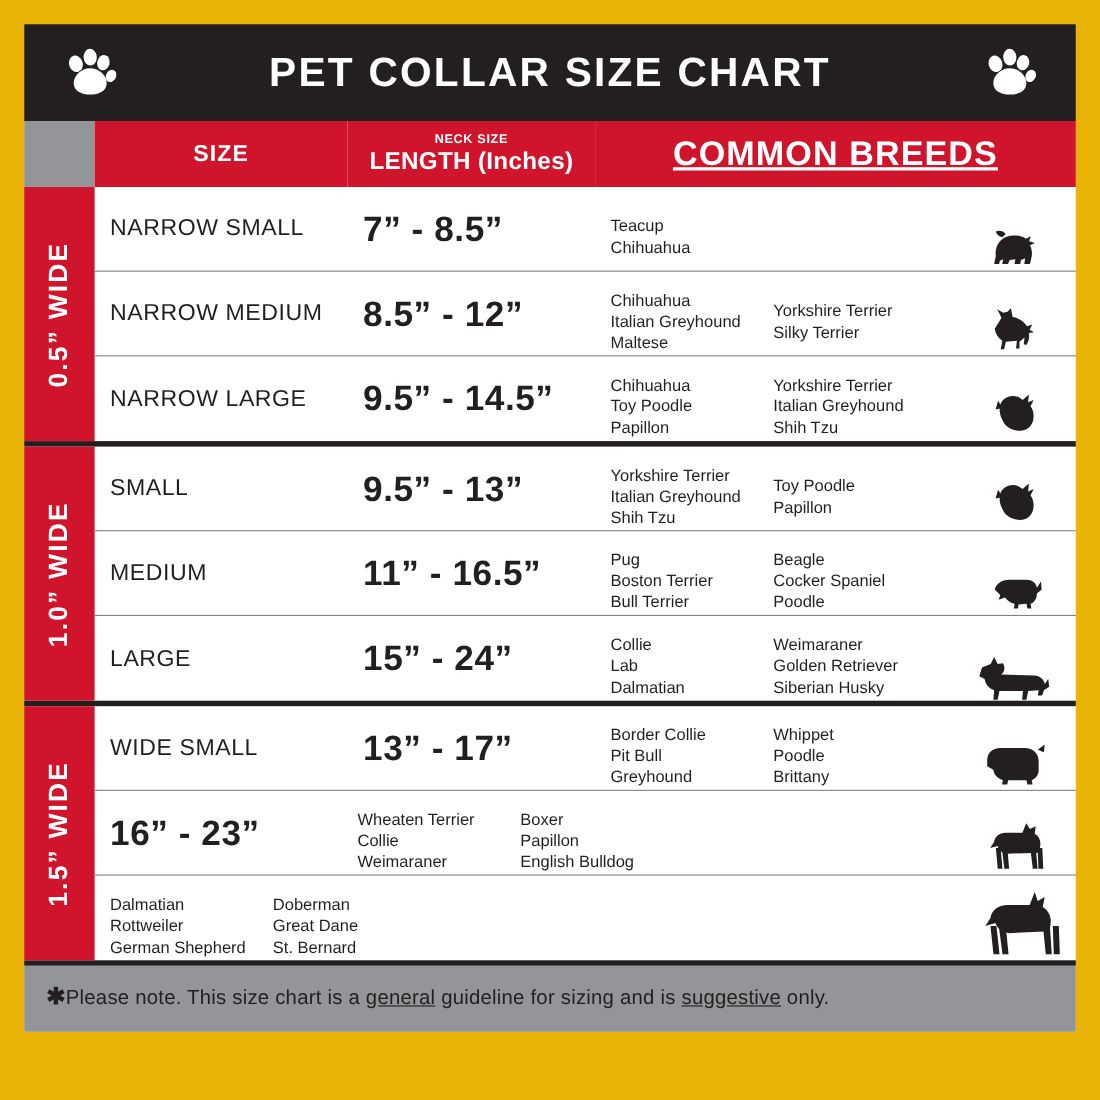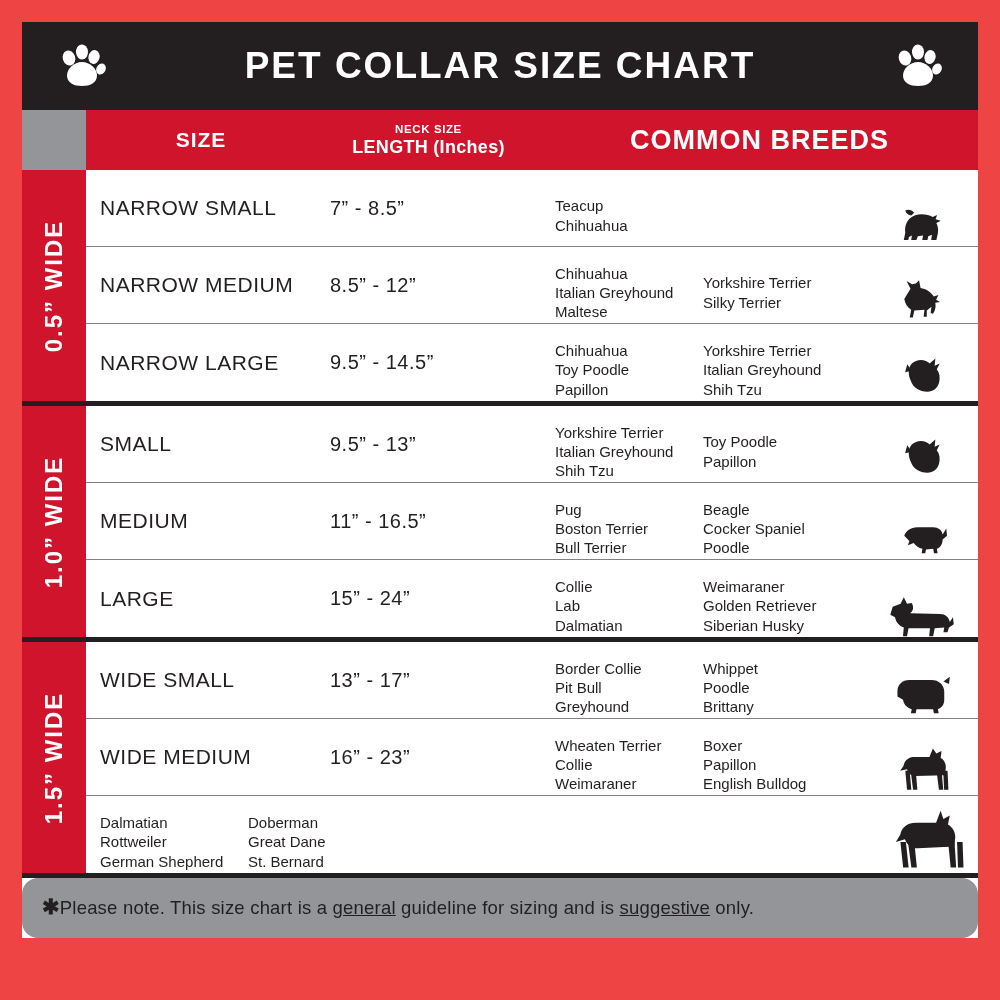--- a/index.html
+++ b/index.html
@@ -4,7 +4,7 @@
 <style>
   html,body{margin:0;padding:0;background:#ffffff;}
   body{width:1000px;height:1000px;font-family:"Liberation Sans",sans-serif;color:#231f20;}
-  .chart{width:1000px;height:1000px;box-sizing:border-box;padding:22px 9px 0 22px;background:#ef4444;}
+  .chart{width:1000px;height:1000px;box-sizing:border-box;padding:22px 9px 0 22px;background:#eab308;}
   .frame{width:956px;background:#fff;}
 
   

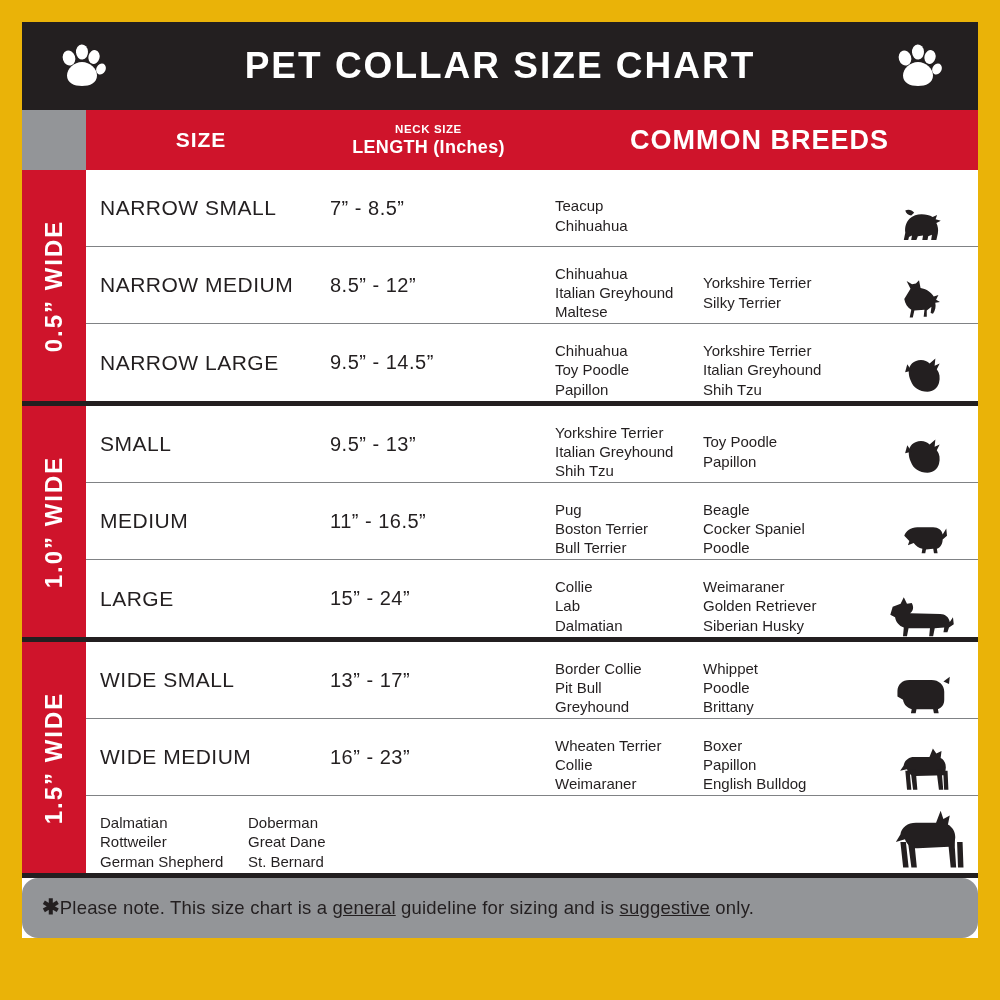--- a/index.html
+++ b/index.html
@@ -33,7 +33,7 @@
   .hcell .breeds-lab{font-size:27px;letter-spacing:1px;}
   .necksize{display:flex;flex-direction:column;align-items:center;line-height:1;justify-content:center;}
   .necksize .small{font-size:11.5px;letter-spacing:.6px;margin-bottom:3px;}
-  .necksize .big{font-size:18px;letter-spacing:.3px;}
+  .necksize .big{font-size:22px;letter-spacing:.3px;}
 
   
   .group{display:flex;border-bottom:5px solid #231f20;}

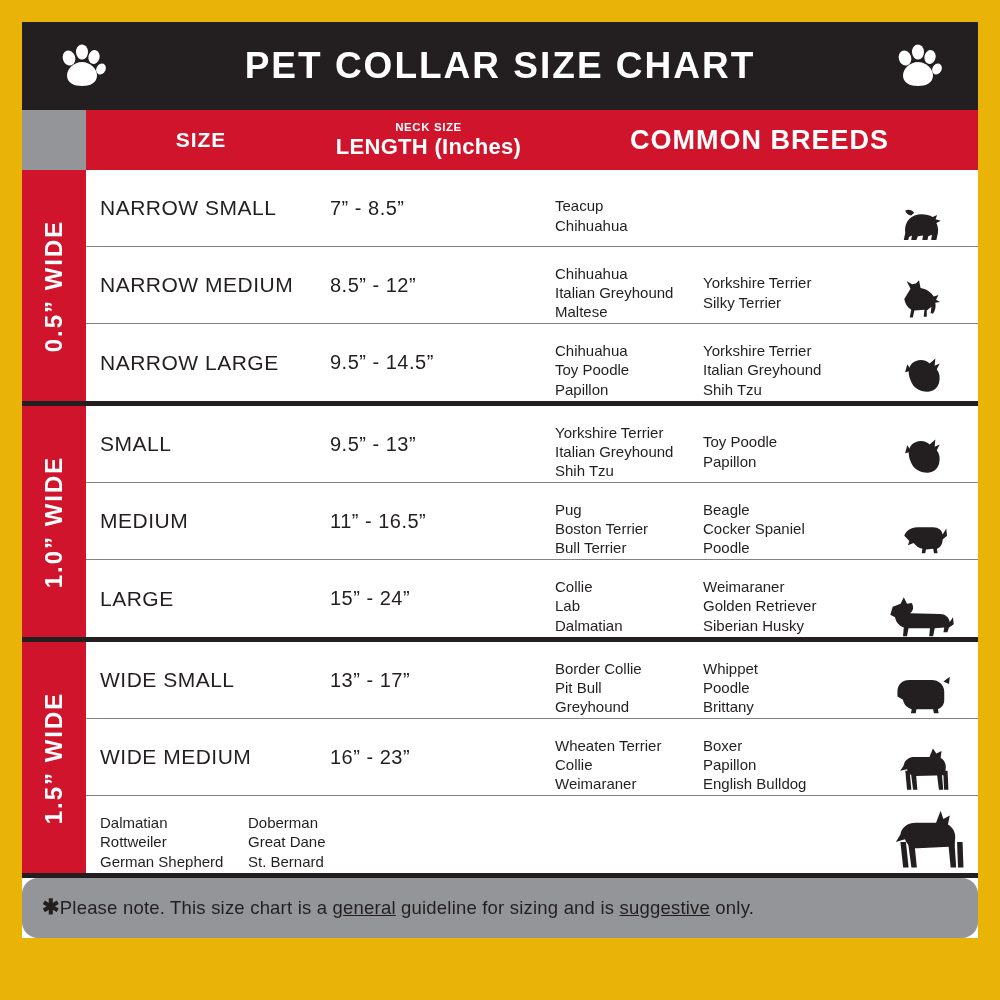--- a/index.html
+++ b/index.html
@@ -30,7 +30,7 @@
   .c2{width:225px;flex:0 0 225px;}
   .c3{flex:1 1 auto;}
   .hcell .size-lab{font-size:21px;letter-spacing:1px;}
-  .hcell .breeds-lab{font-size:27px;letter-spacing:1px;}
+  .hcell .breeds-lab{font-size:31px;letter-spacing:1px;text-decoration:underline;}
   .necksize{display:flex;flex-direction:column;align-items:center;line-height:1;justify-content:center;}
   .necksize .small{font-size:11.5px;letter-spacing:.6px;margin-bottom:3px;}
   .necksize .big{font-size:22px;letter-spacing:.3px;}

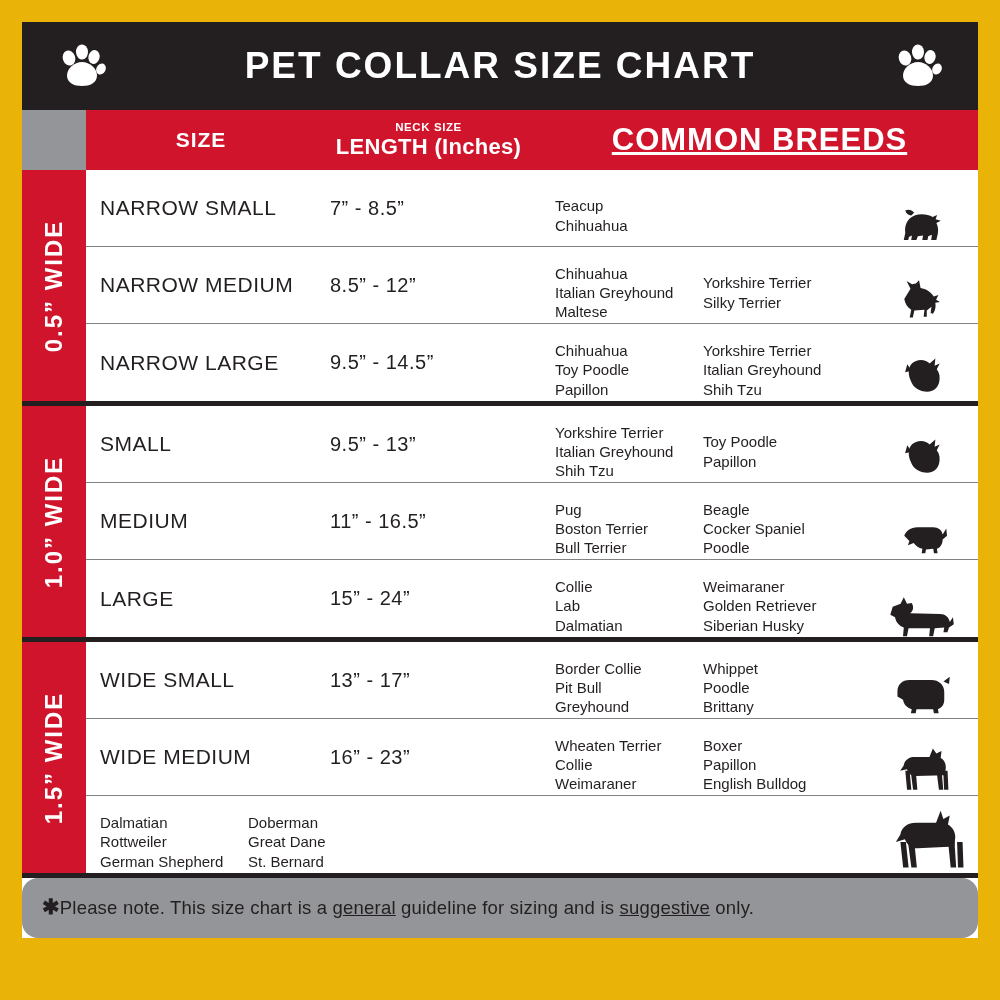--- a/index.html
+++ b/index.html
@@ -50,7 +50,7 @@
   .row:last-child{border-bottom:none;}
   .cell{box-sizing:border-box;display:flex;align-items:center;}
   .cell.size{width:230px;flex:0 0 230px;padding-left:14px;font-size:21px;letter-spacing:.5px;}
-  .cell.len{width:225px;flex:0 0 225px;padding-left:14px;font-size:20px;font-weight:normal;letter-spacing:.5px;}
+  .cell.len{width:225px;flex:0 0 225px;padding-left:14px;font-size:32px;font-weight:bold;letter-spacing:.5px;}
   .cell.breeds{flex:1 1 auto;padding-left:14px;display:flex;align-items:center;justify-content:flex-start;margin-top:15px;}
   .breedcols{display:flex;gap:0px;flex:1 1 auto;}
   .bcol{display:flex;flex-direction:column;justify-content:center;line-height:1.28;font-size:15px;}

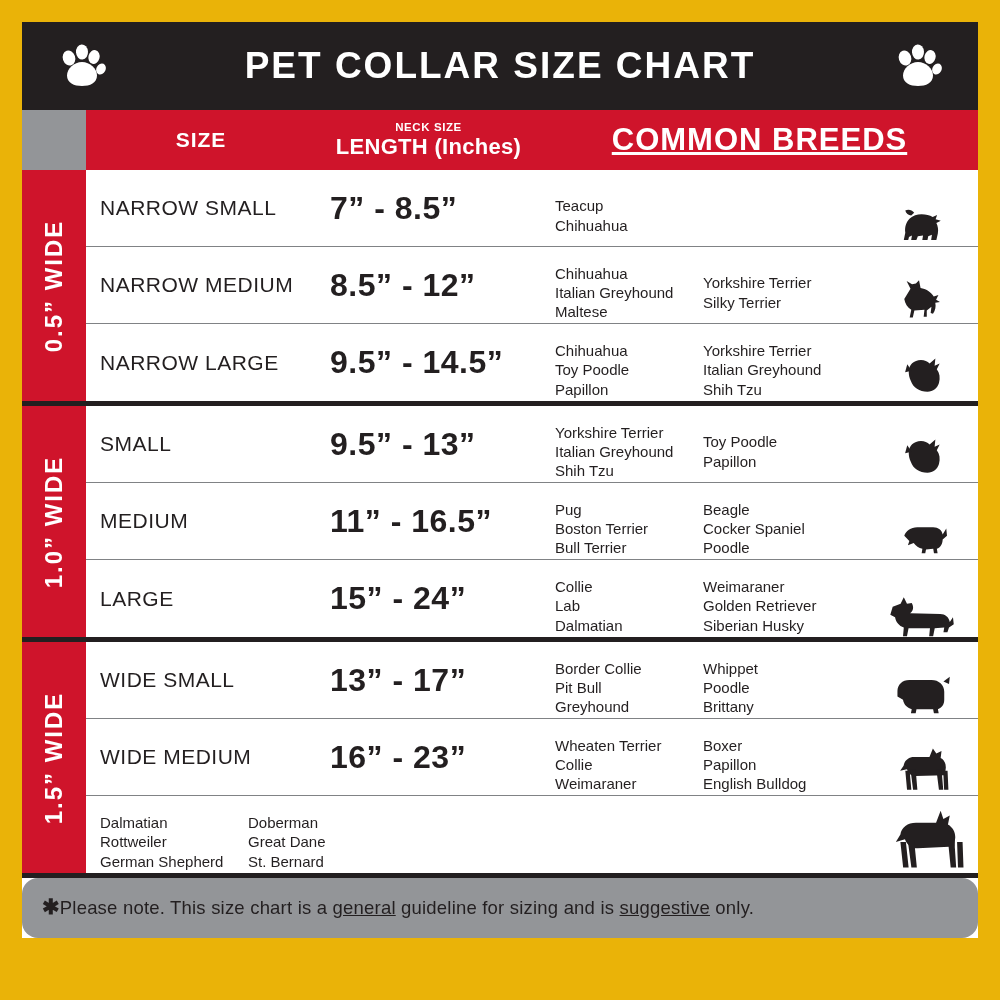--- a/index.html
+++ b/index.html
@@ -301,7 +301,6 @@
         </div>
 
         <div class="row">
-          <div class="cell size">WIDE MEDIUM</div>
           <div class="cell len">16” - 23”</div>
           <div class="cell breeds">
             <div class="breedcols">

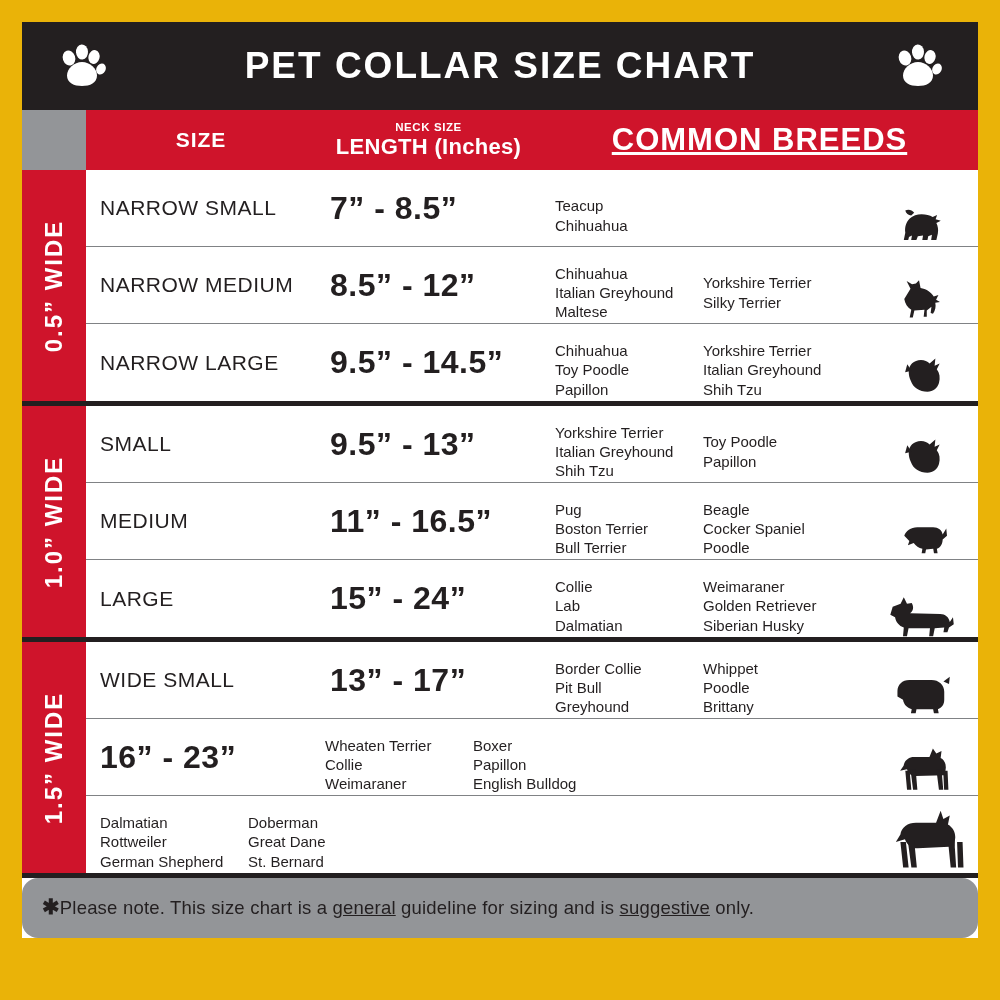--- a/index.html
+++ b/index.html
@@ -61,7 +61,7 @@
 
   
   .foot{
-    background:#939598;color:#231f20;padding:14px 20px 16px 20px;box-sizing:border-box;border-radius:16px;
+    background:#939598;color:#231f20;padding:14px 20px 16px 20px;box-sizing:border-box;
   }
   .foot p{margin:0;font-size:18.5px;line-height:1.45;letter-spacing:.2px;}
   .foot .u{text-decoration:underline;}

